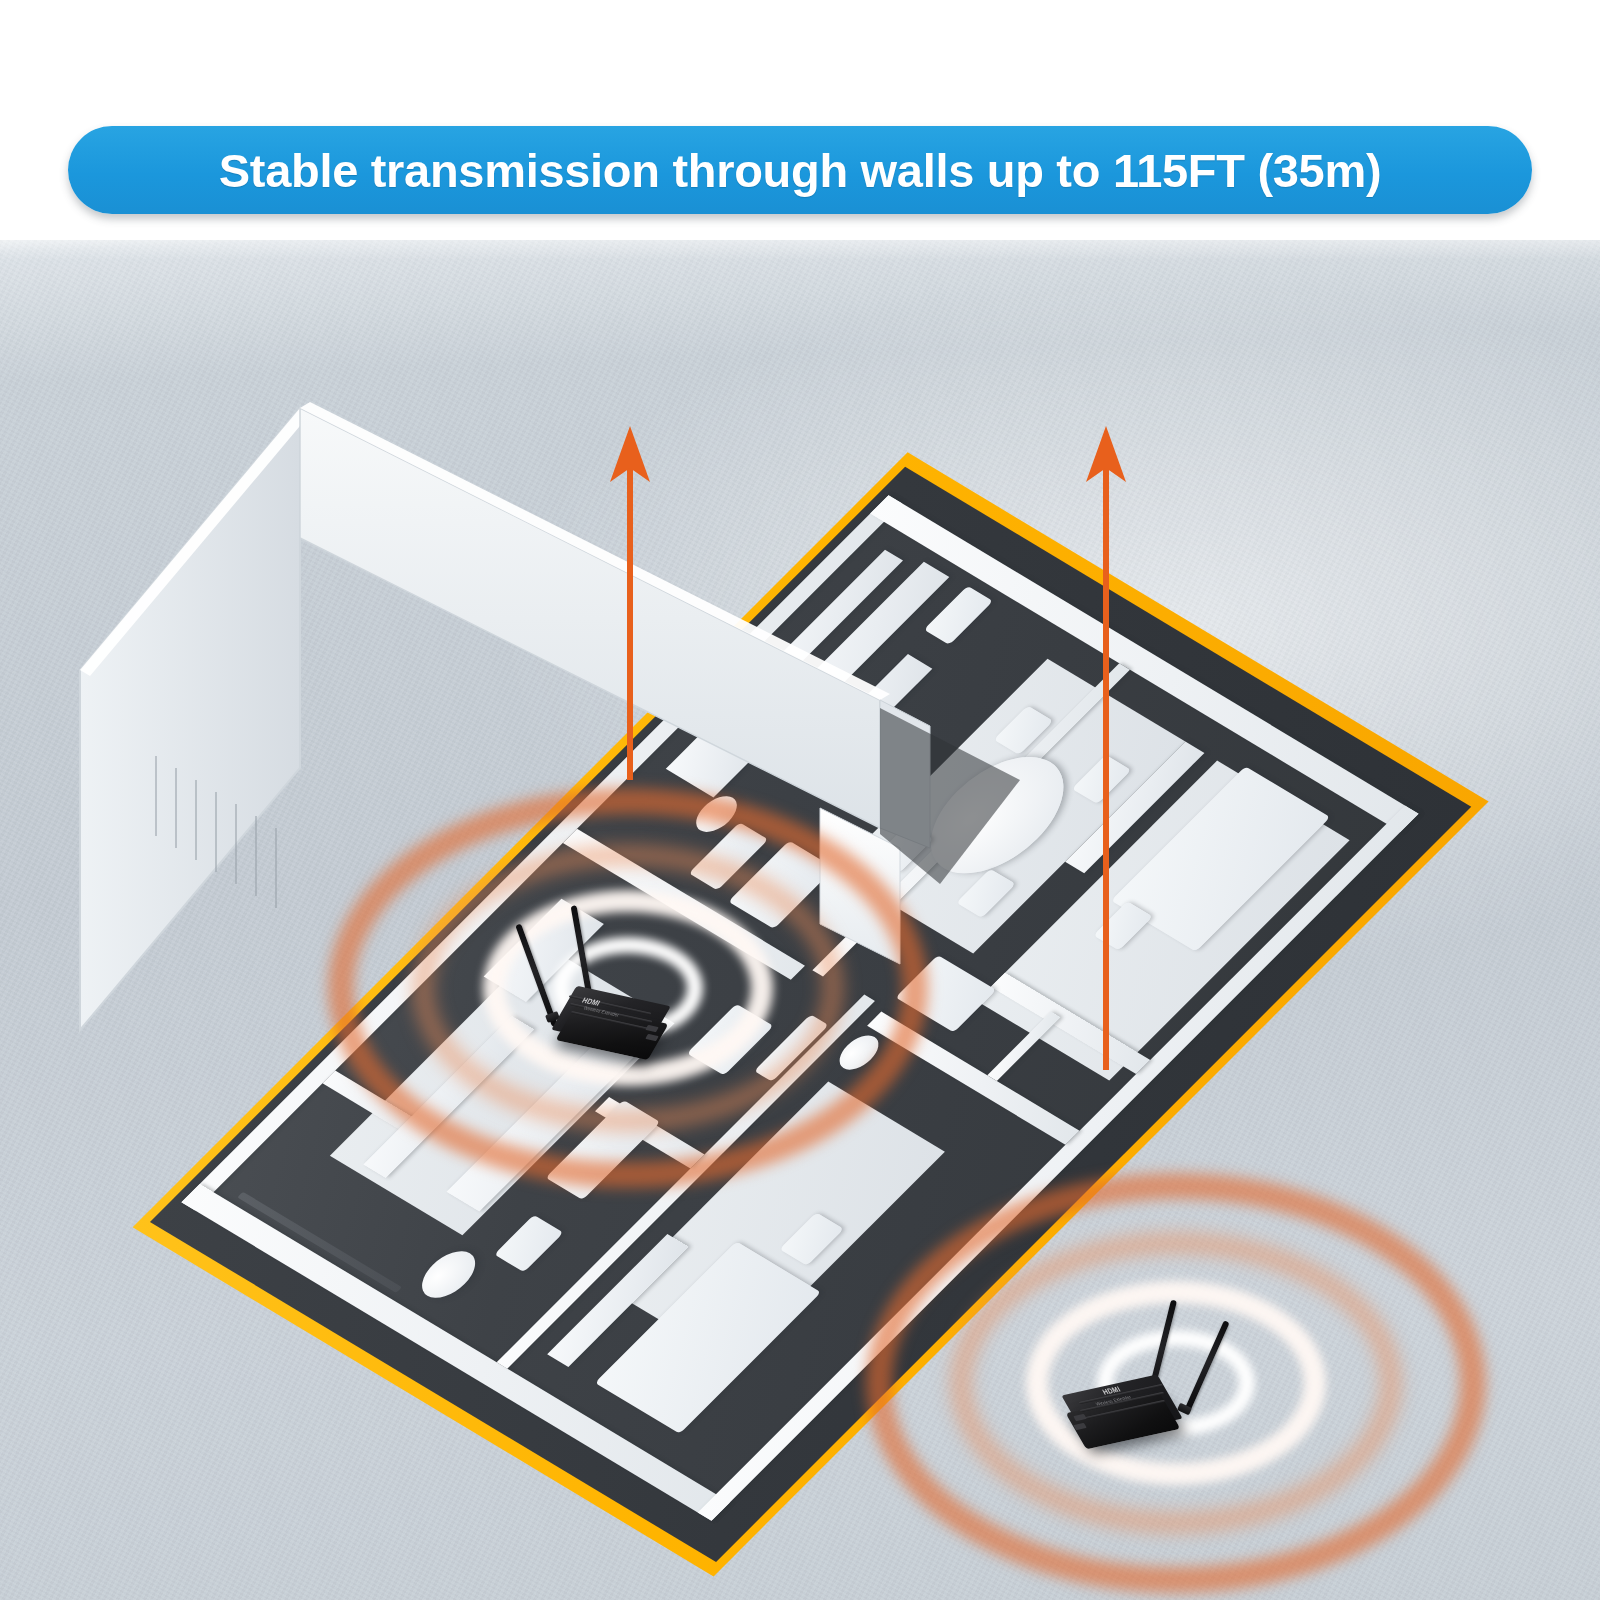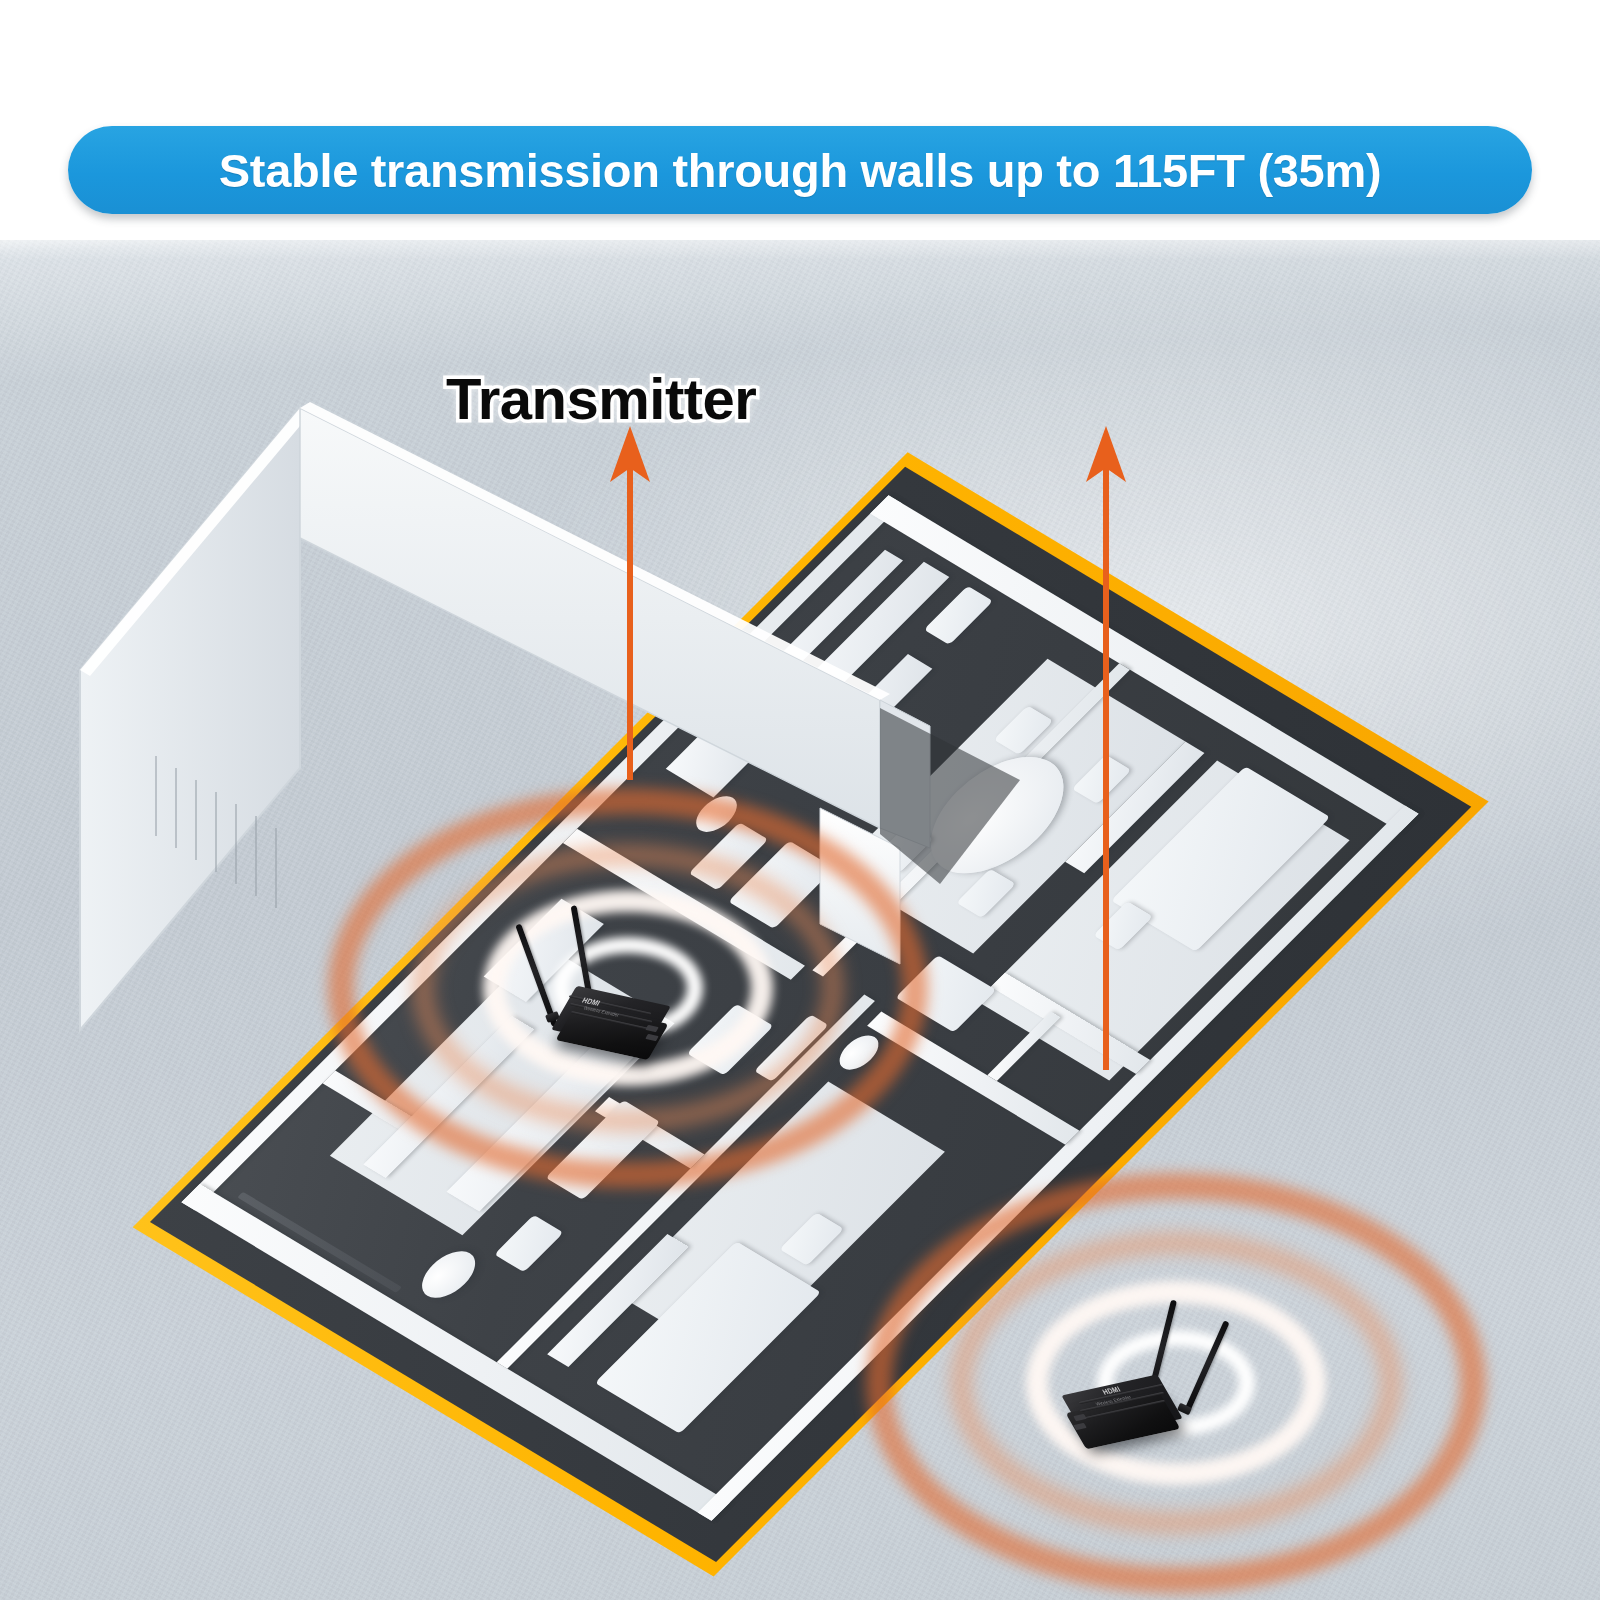--- a/index.html
+++ b/index.html
@@ -359,7 +359,6 @@
         <path d="M30 6 L50 62 L30 48 L10 62 Z" fill="#e8601c"></path>
       </svg>
 
-      <span class="label" style="left:446px; top:157px;">Transmitter</span>
 
     </div>
   </div>

